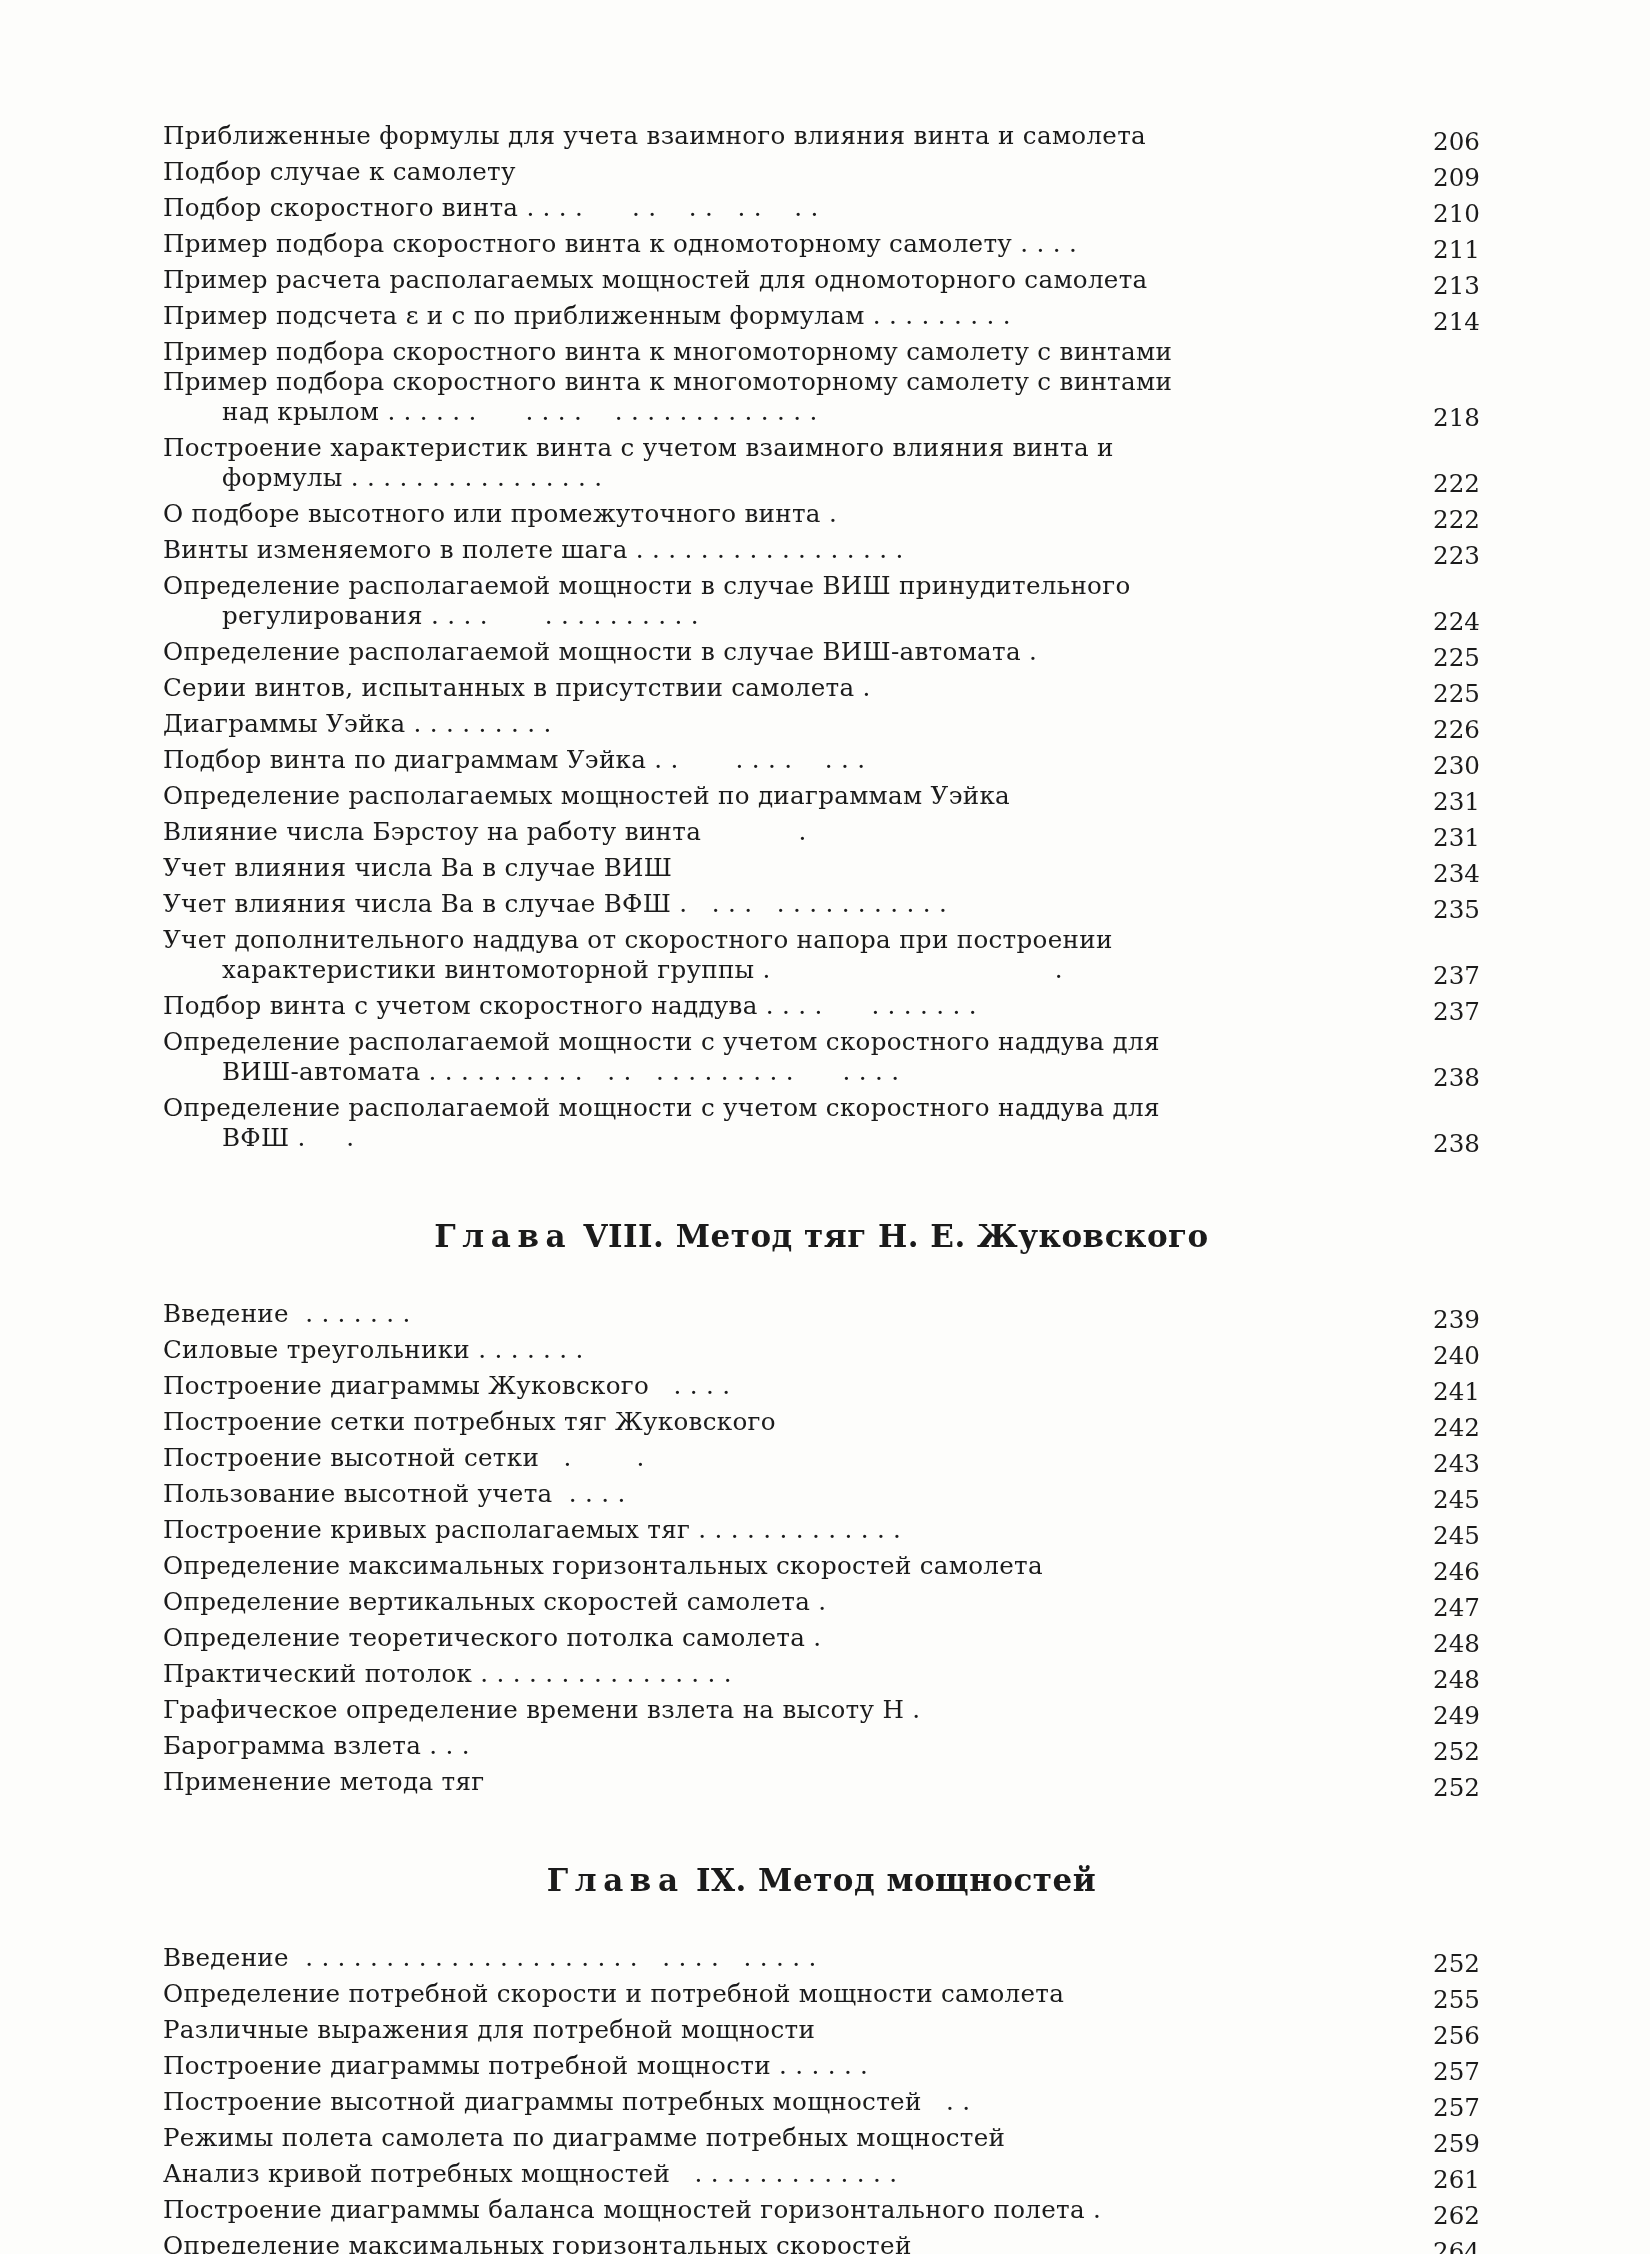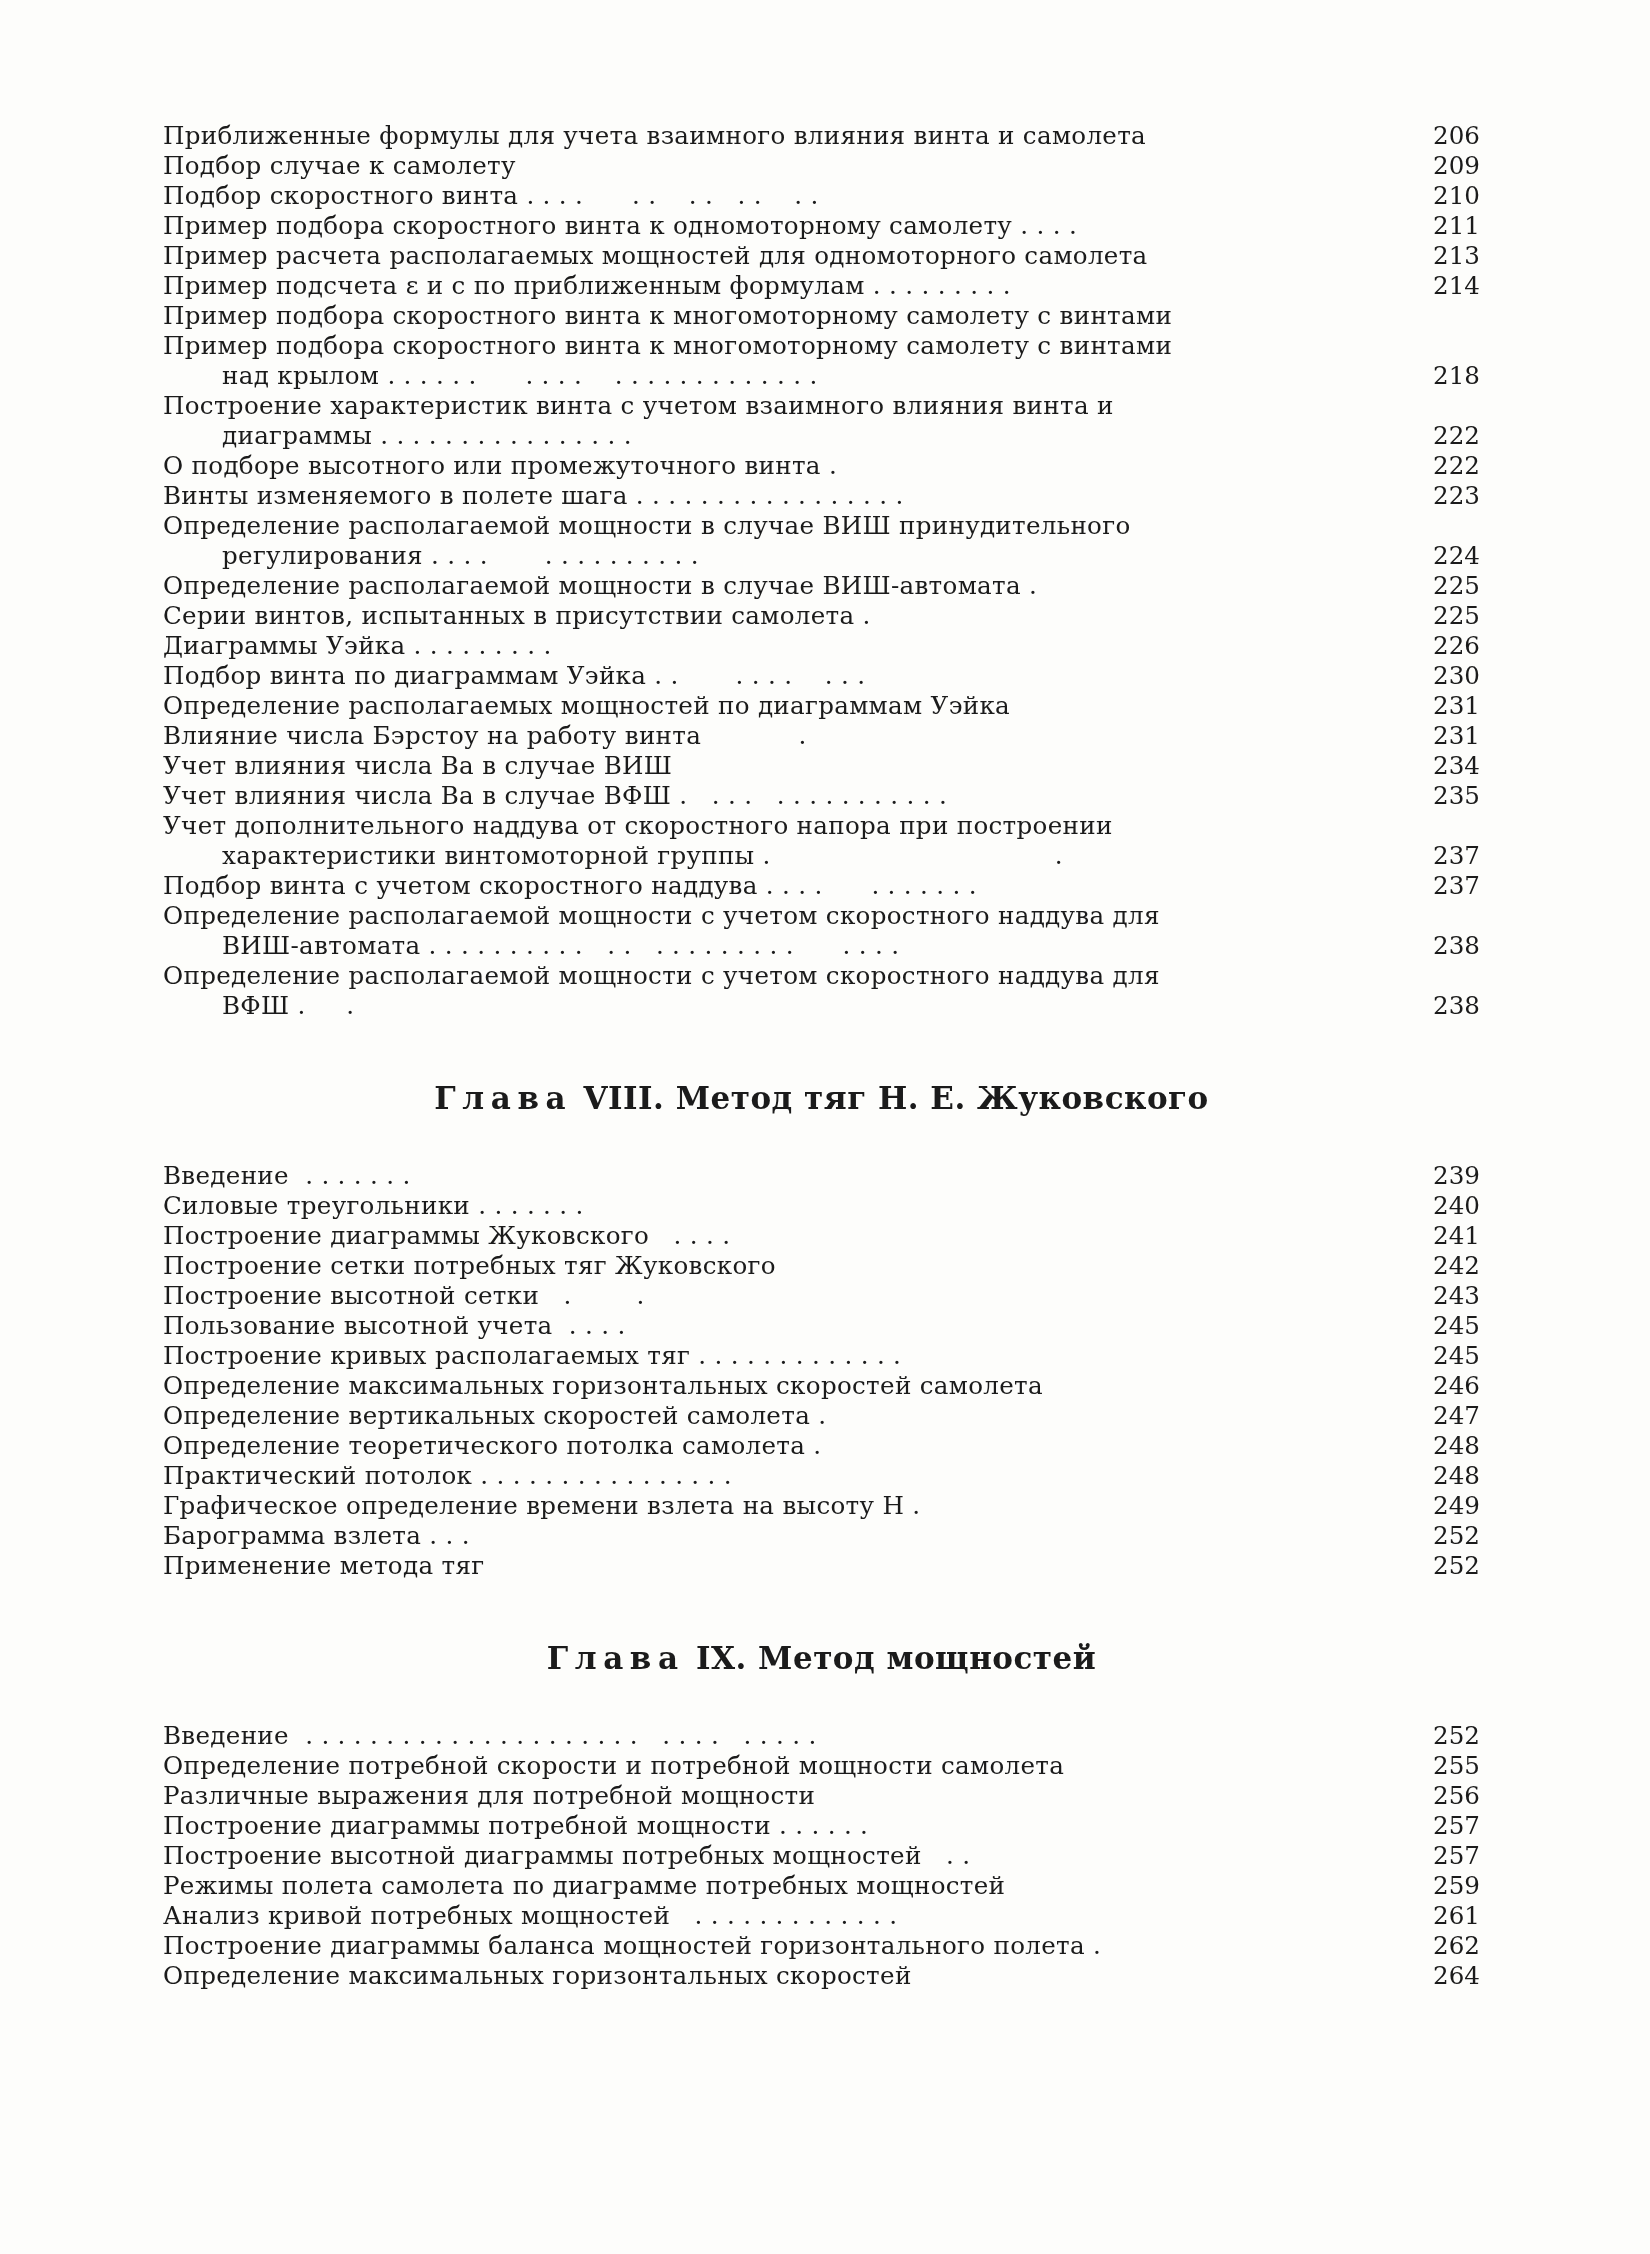--- a/index.html
+++ b/index.html
@@ -42,6 +42,7 @@
     flex: 0 0 76px;
     text-align: right;
     font-size: 24.6px;
+    margin-top: 6px;
   }
   .chapter-heading {
     margin: 61px 0 47px 0;

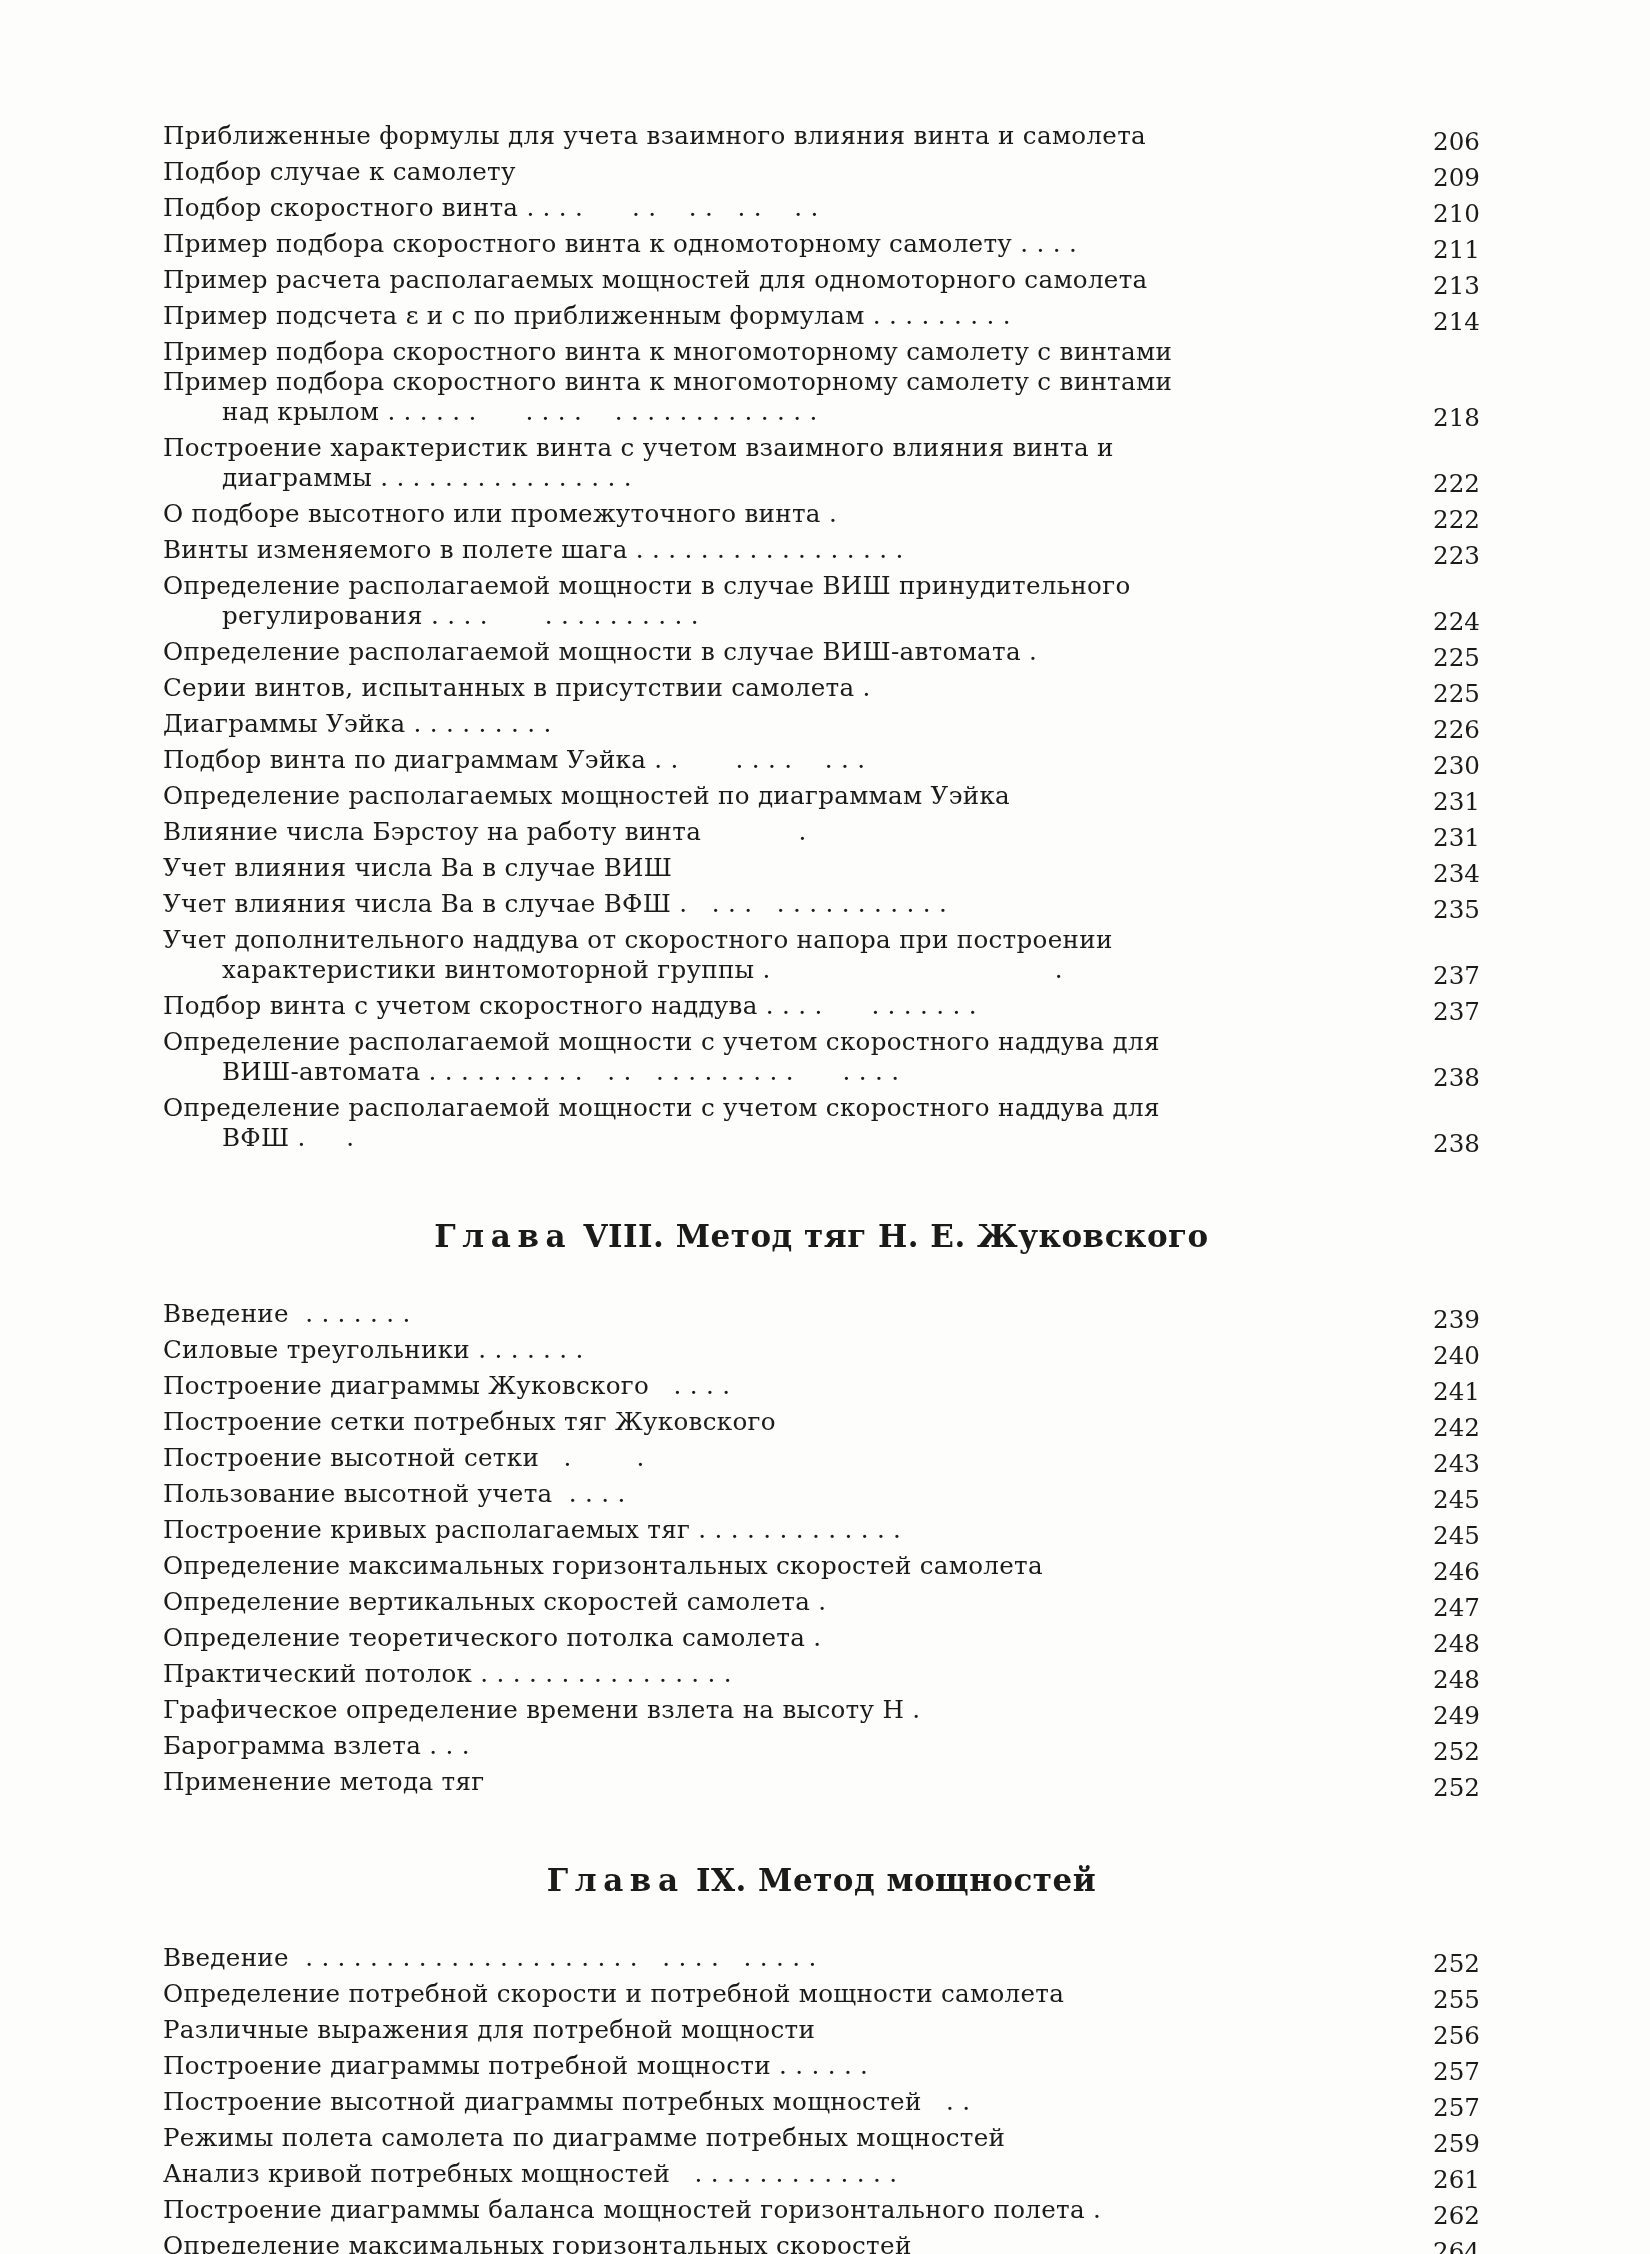--- a/index.html
+++ b/index.html
@@ -106,7 +106,7 @@
         <span class="p"></span>
       </div>
       <div class="line indent">
-        <span class="t">диаграммы . . . . . . . . . . . . . . . .</span>
+        <span class="t">формулы . . . . . . . . . . . . . . . .</span>
         <span class="p">222</span>
       </div>
       <div class="line">

